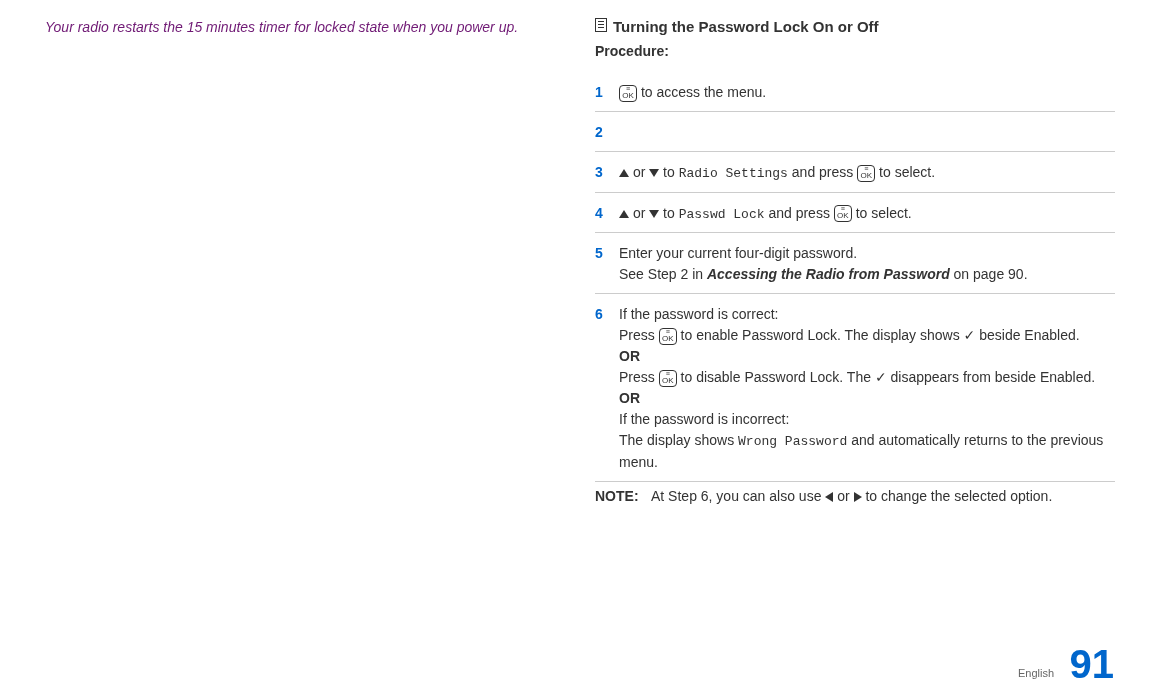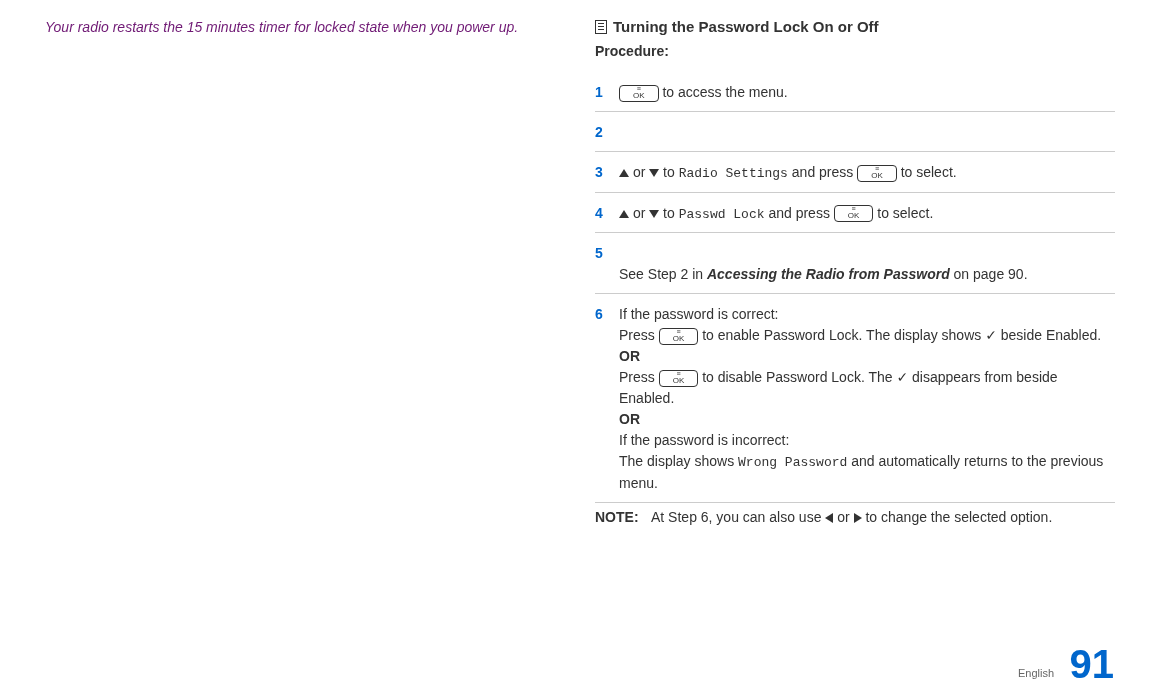--- a/index.html
+++ b/index.html
@@ -39,7 +39,6 @@
       font-size: 15px;
       margin-bottom: 8px;
       display: flex;
-      align-items: center;
     }
     .doc-icon {
       display: inline-block;

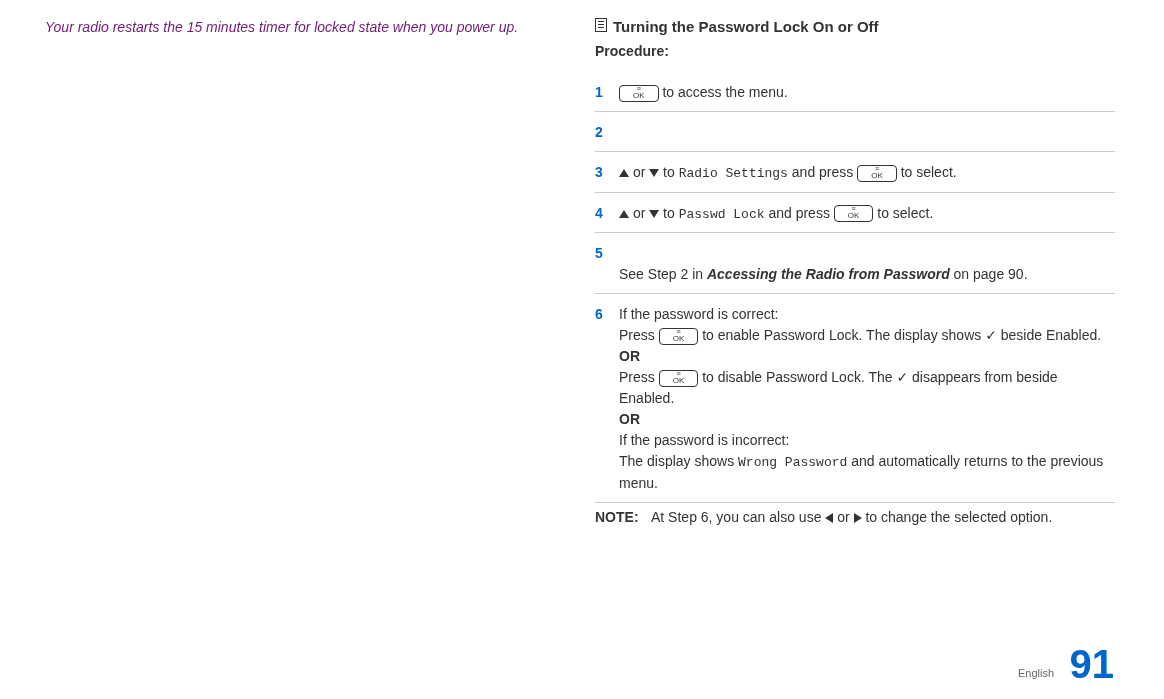--- a/index.html
+++ b/index.html
@@ -86,7 +86,7 @@
       display: inline-block;
       border: 1px solid #333;
       border-radius: 4px;
-      padding: 0 13px;
+      padding: 0 2px;
       font-size: 8px;
       line-height: 10px;
       vertical-align: middle;

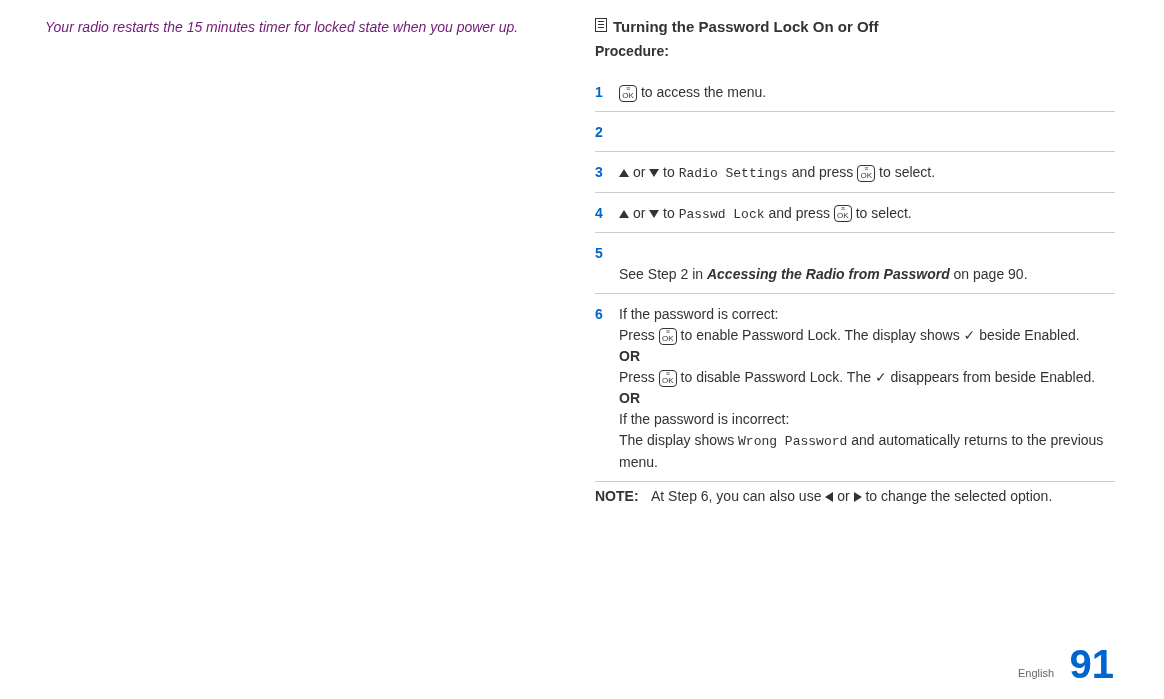--- a/index.html
+++ b/index.html
@@ -218,7 +218,7 @@
   <div class="step step-divider">
     <span class="step-num">5</span>
     <span class="step-body">
-      <br>
+      <span>Enter your current four-digit password.</span><br>
       <span>See Step 2 in </span><span class="bold-italic">Accessing the Radio from Password</span><span> on page 90.</span>
     </span>
   </div>

